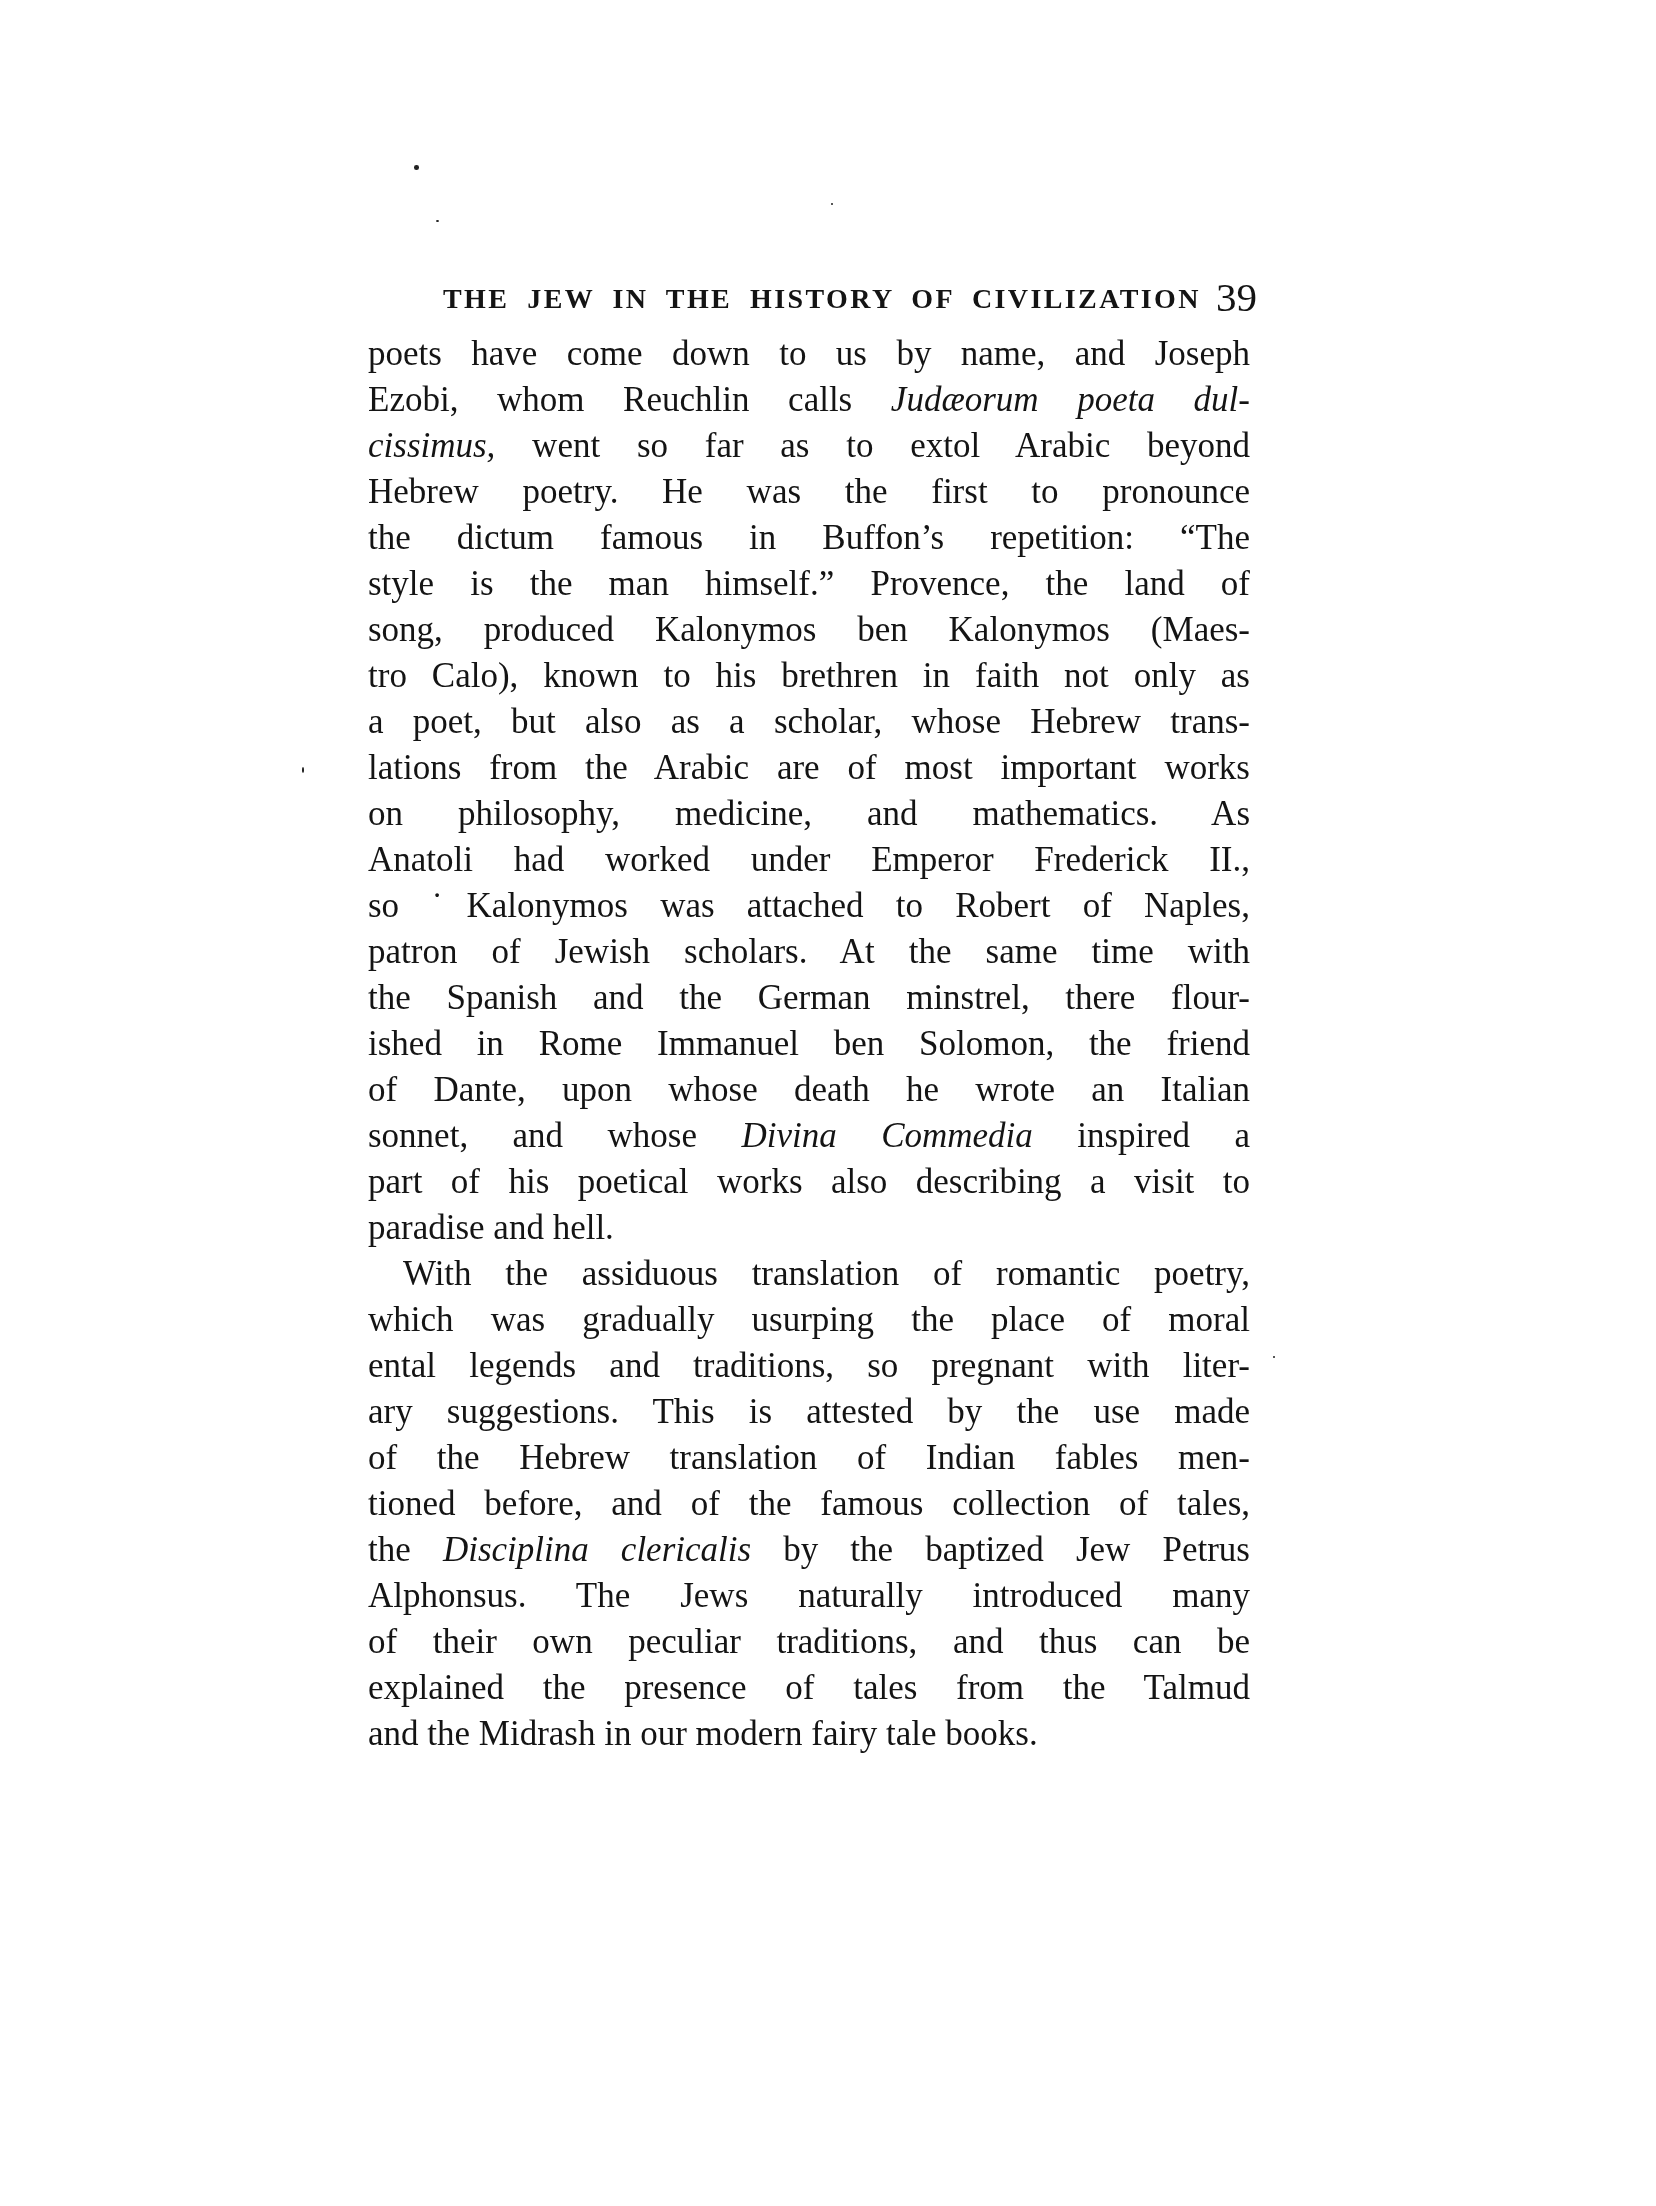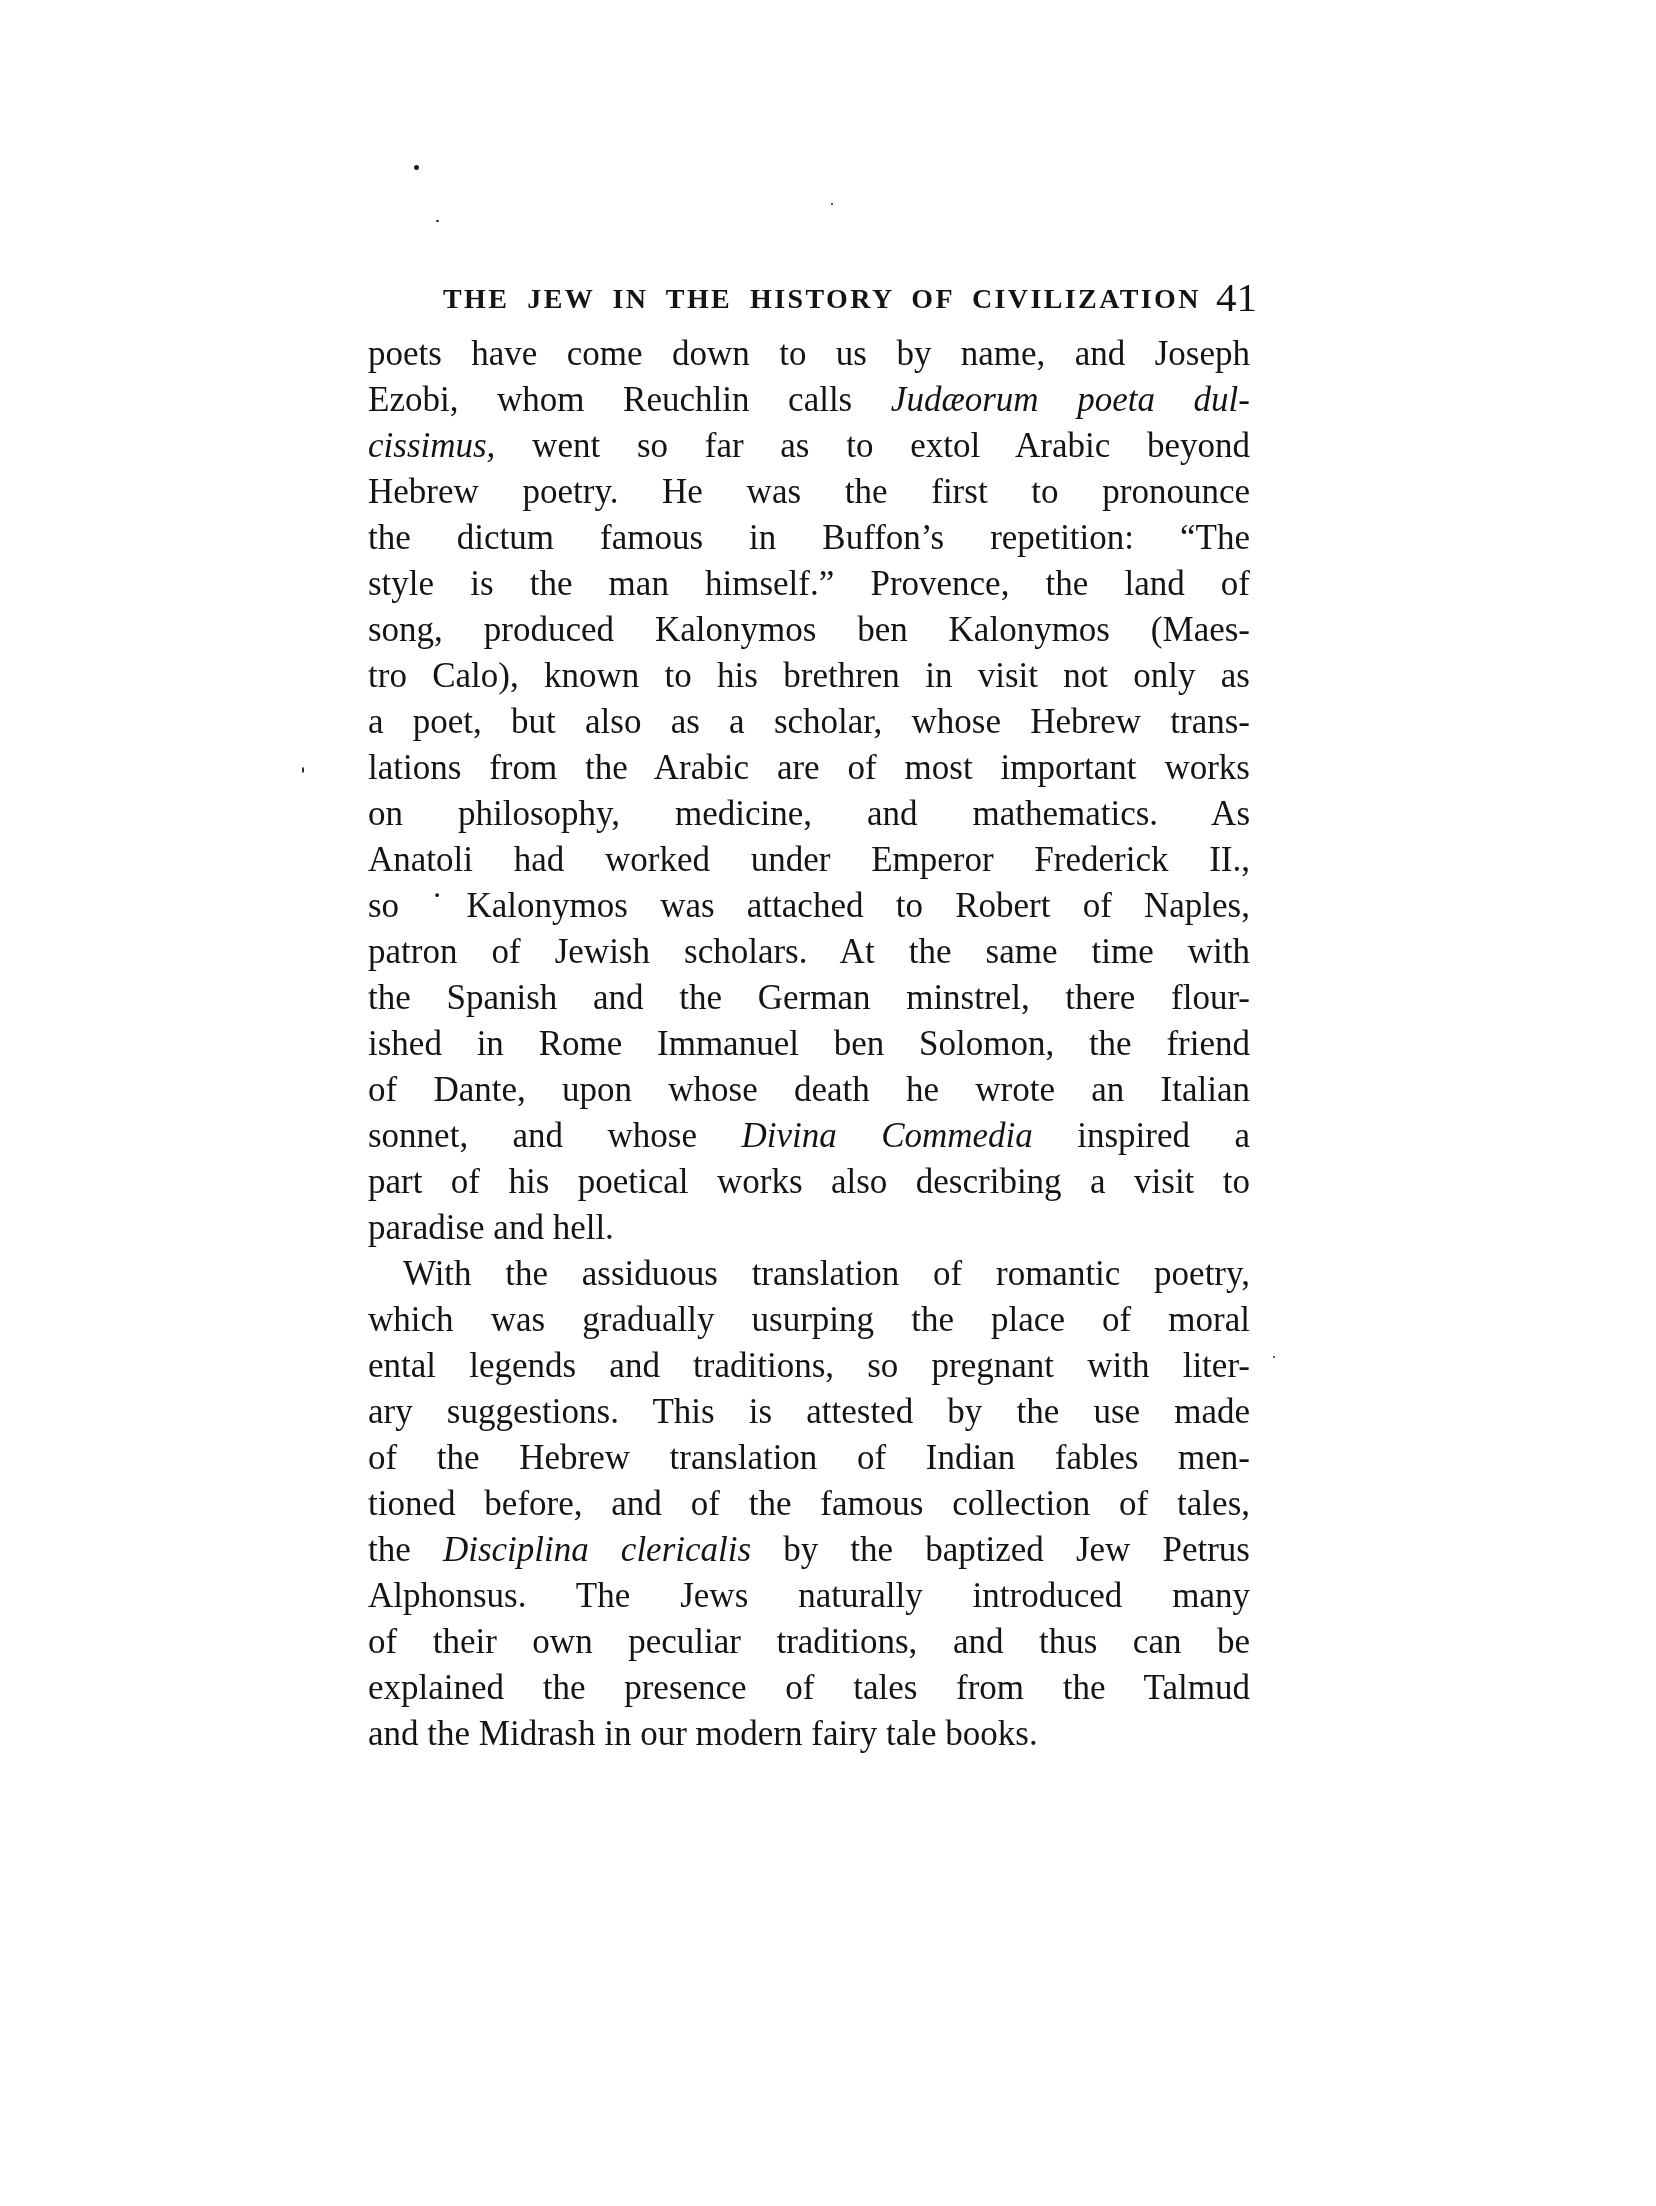--- a/index.html
+++ b/index.html
@@ -82,7 +82,7 @@
 
 <header class="running-head">
   <span class="running-title">THE JEW IN THE HISTORY OF CIVILIZATION</span>
-  <span class="page-number">41</span>
+  <span class="page-number">39</span>
 </header>
 
 <main class="text-block" id="text-block">

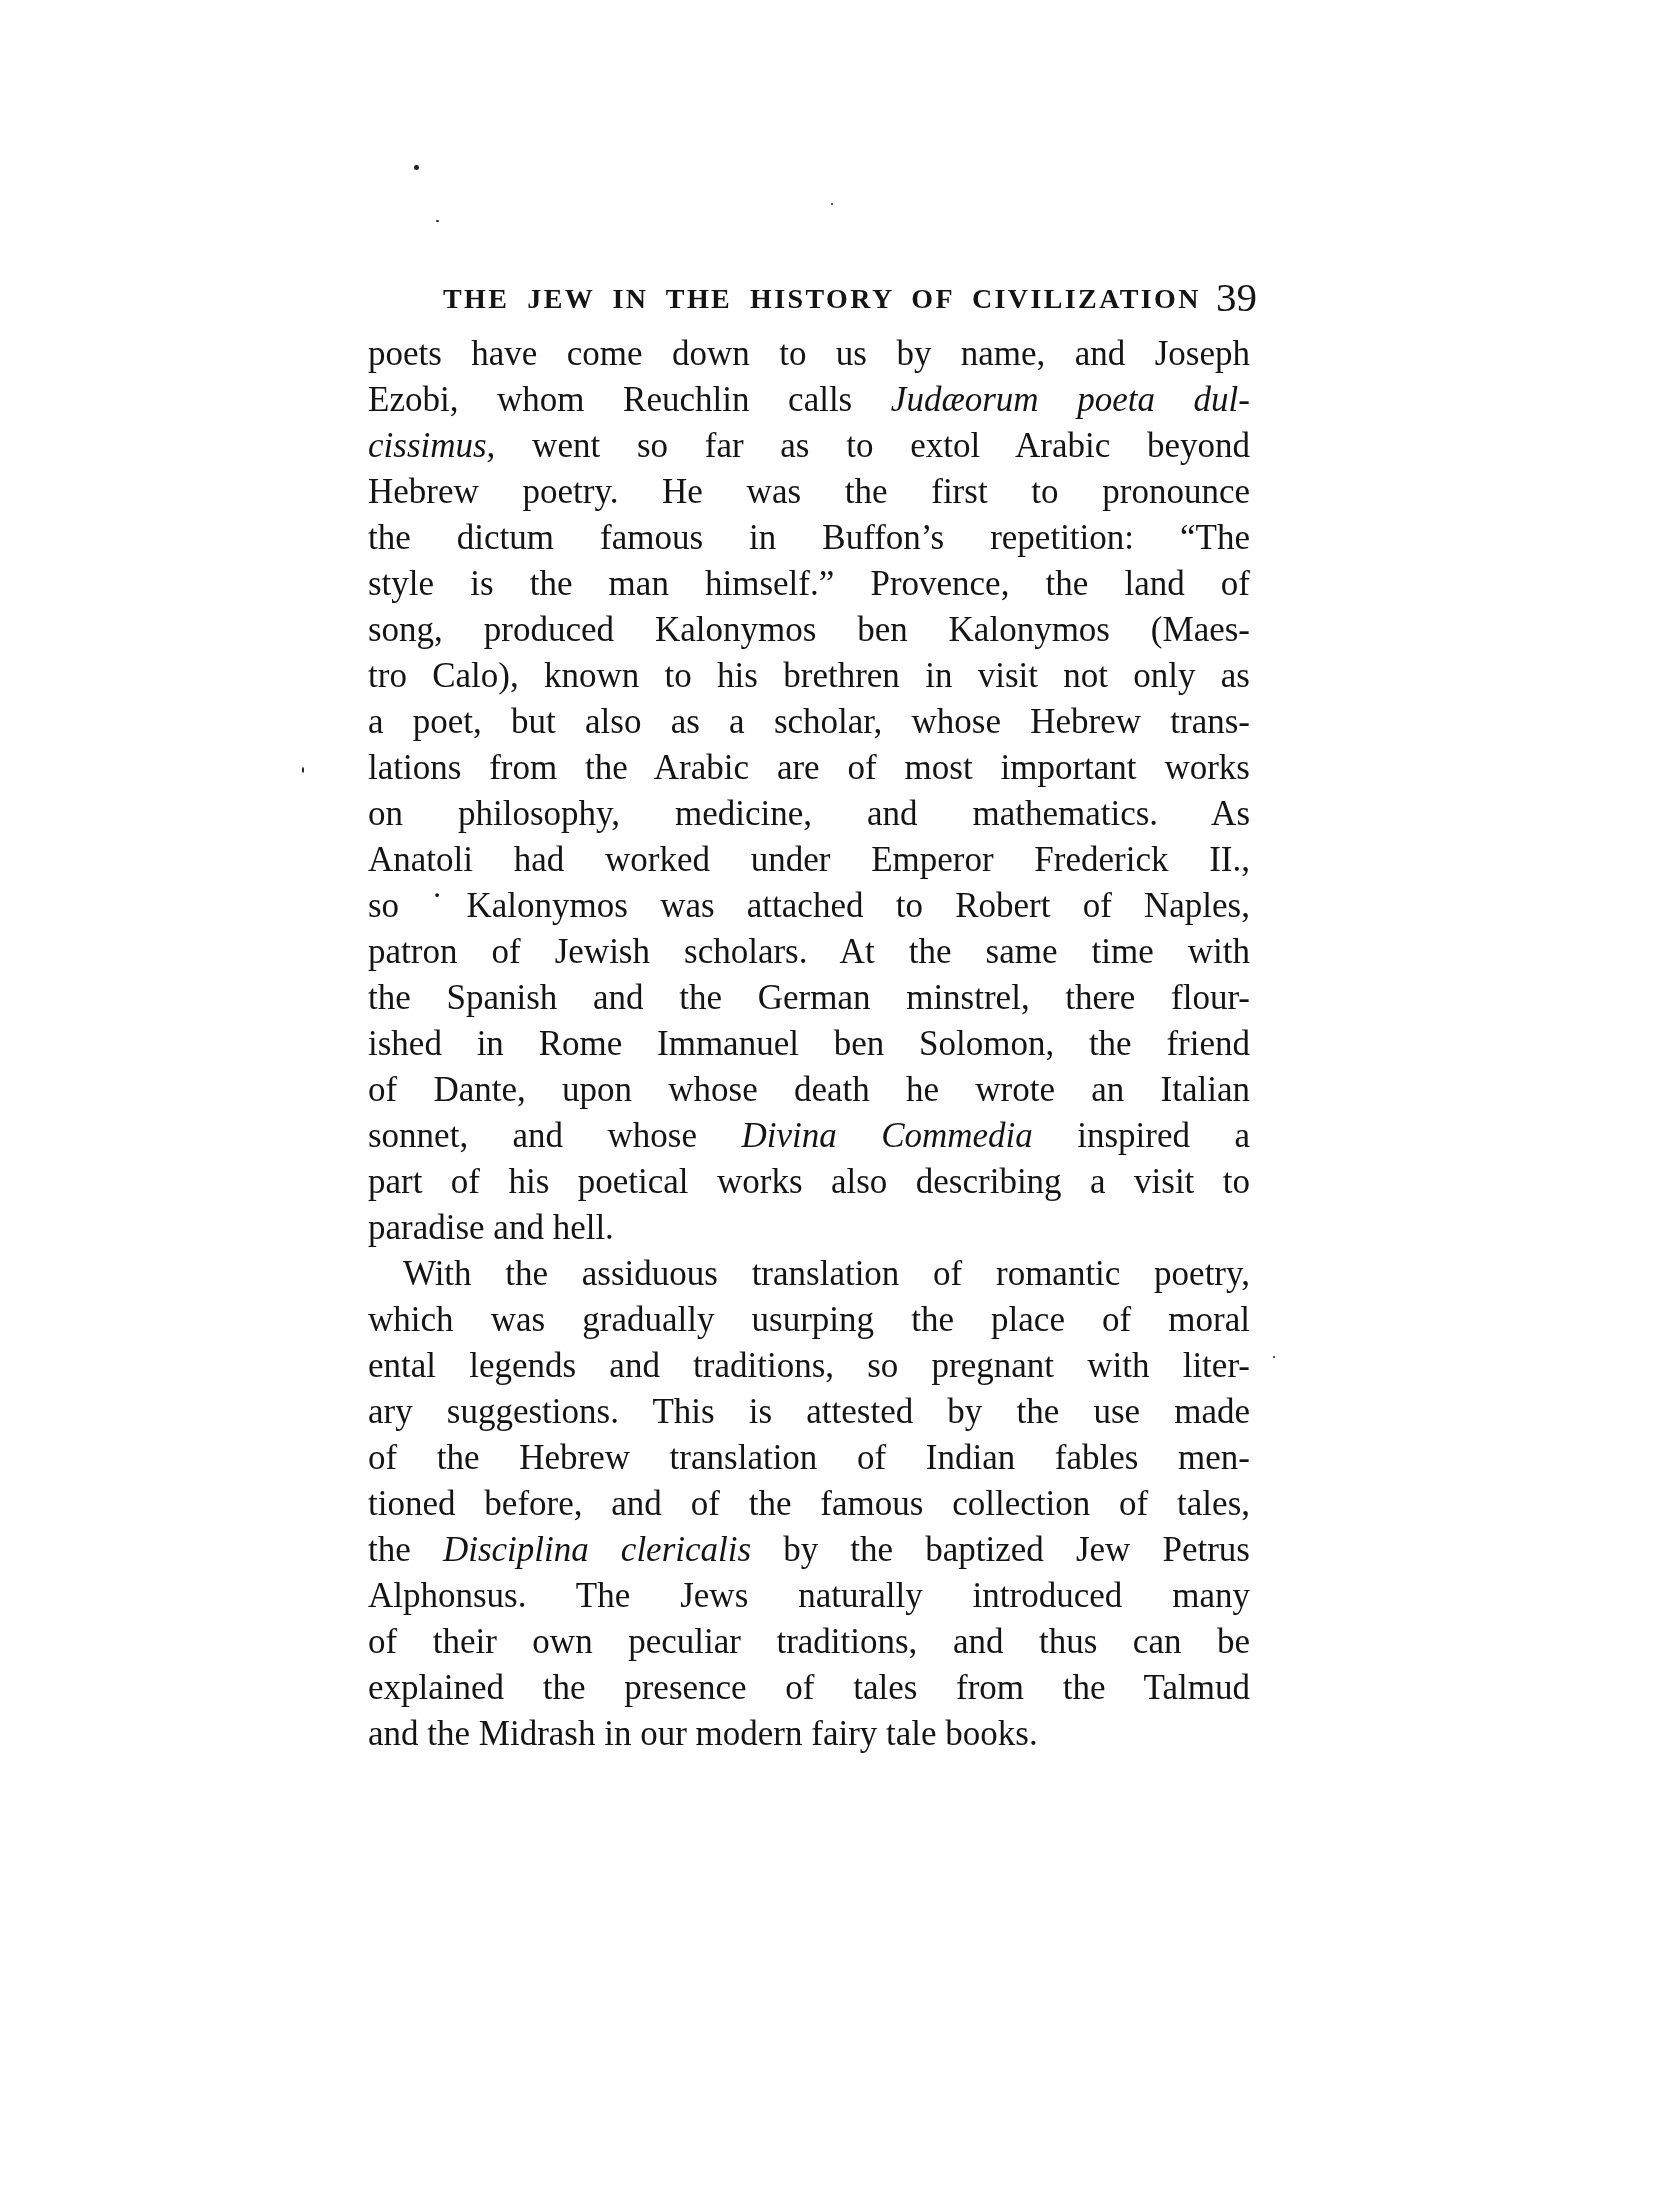--- a/index.html
+++ b/index.html
@@ -94,7 +94,7 @@
       <div class="line"><span>the dictum famous in Buffon’s repetition: “The</span></div>
       <div class="line"><span>style is the man himself.”  Provence, the land of</span></div>
       <div class="line"><span>song, produced Kalonymos ben Kalonymos (Maes-</span></div>
-      <div class="line"><span>tro Calo), known to his brethren in visit not only as</span></div>
+      <div class="line"><span>tro Calo), known to his brethren in faith not only as</span></div>
       <div class="line"><span>a poet, but also as a scholar, whose Hebrew trans-</span></div>
       <div class="line"><span>lations from the Arabic are of most important works</span></div>
       <div class="line"><span>on philosophy, medicine, and mathematics.  As</span></div>

